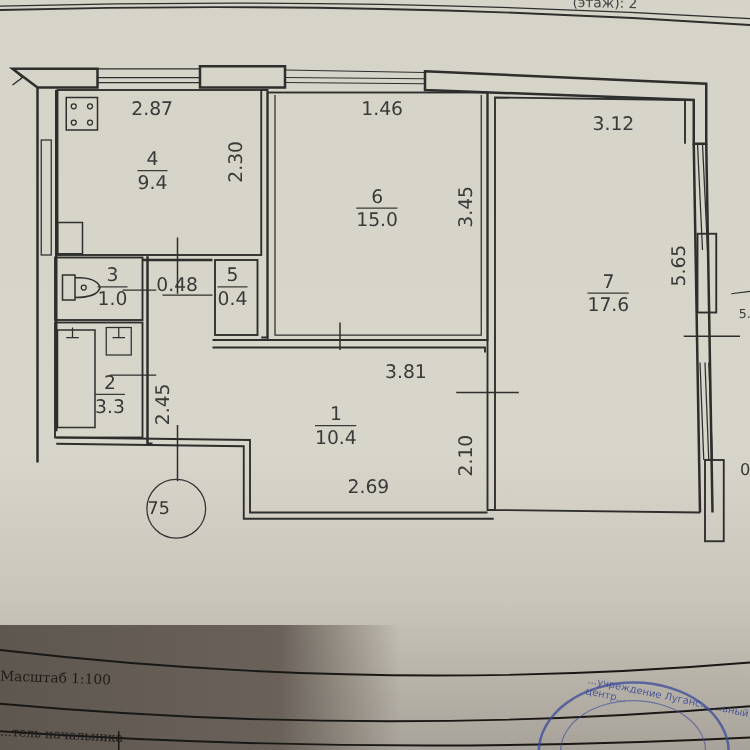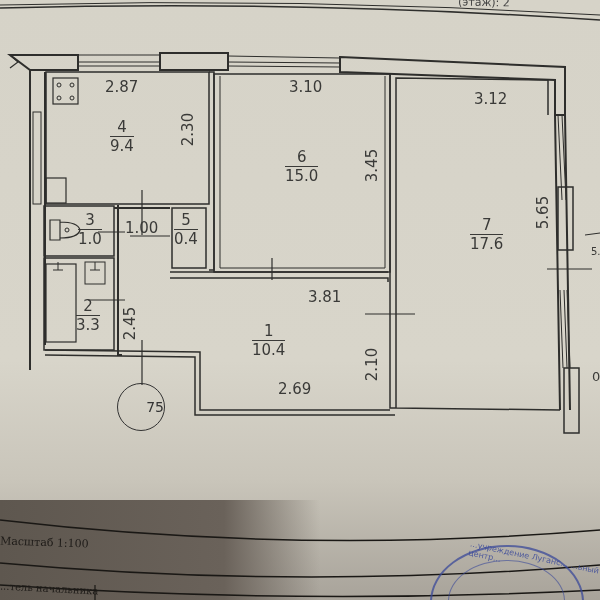--- a/index.html
+++ b/index.html
@@ -143,7 +143,7 @@
 
 <div class="lbl" style="left:105px; top:80px;">2.87</div>
 <div class="lbl vert" style="left:172px; top:122px;">2.30</div>
-<div class="lbl" style="left:289px; top:80px;">3.10</div>
+<div class="lbl" style="left:289px; top:80px;">1.46</div>
 <div class="lbl vert" style="left:356px; top:158px;">3.45</div>
 <div class="lbl" style="left:474px; top:92px;">3.12</div>
 <div class="lbl vert" style="left:527px; top:205px;">5.65</div>

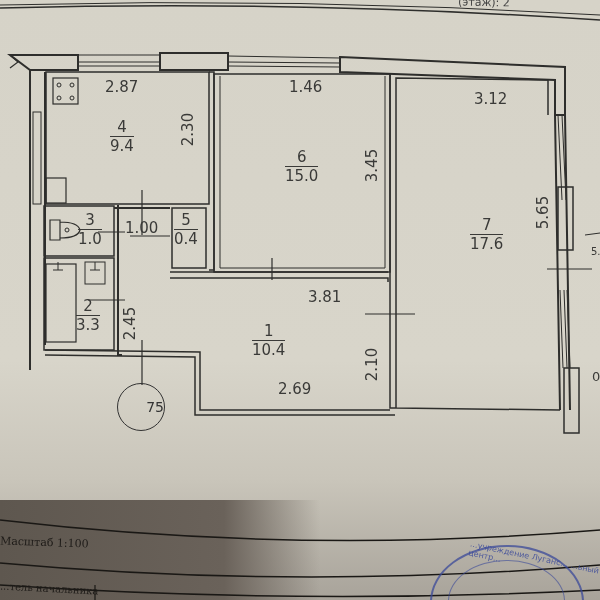--- a/index.html
+++ b/index.html
@@ -147,7 +147,7 @@
 <div class="lbl vert" style="left:356px; top:158px;">3.45</div>
 <div class="lbl" style="left:474px; top:92px;">3.12</div>
 <div class="lbl vert" style="left:527px; top:205px;">5.65</div>
-<div class="lbl" style="left:125px; top:221px;">1.00</div>
+<div class="lbl" style="left:125px; top:221px;">0.48</div>
 <div class="lbl vert" style="left:114px; top:316px;">2.45</div>
 <div class="lbl" style="left:308px; top:290px;">3.81</div>
 <div class="lbl" style="left:278px; top:382px;">2.69</div>

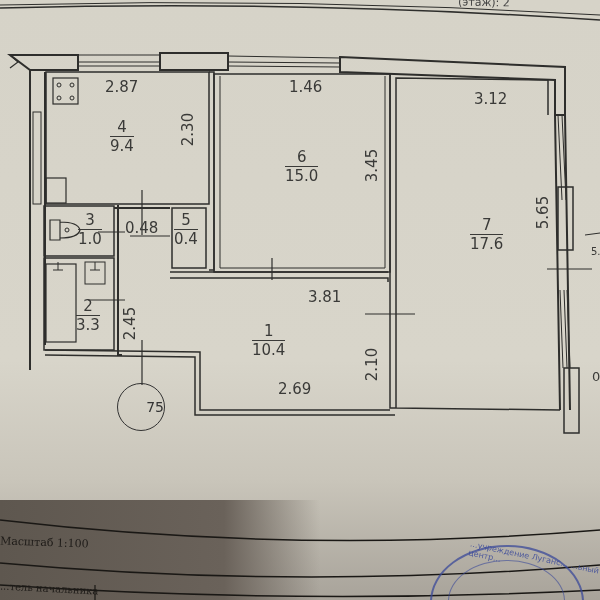--- a/index.html
+++ b/index.html
@@ -21,7 +21,7 @@
   .circle {
     position: absolute; left: 117px; top: 383px; width: 46px; height: 46px;
     border: 1.5px solid #333; border-radius: 50%;
-    display: flex; align-items: center; justify-content: flex-end;
+    display: flex; align-items: center; justify-content: flex-start;
     font-size: 14px; color: #333;
   }
   .header-text { position: absolute; left: 458px; top: -4px; font-size: 11px; color: #444; transform: rotate(1deg); }

